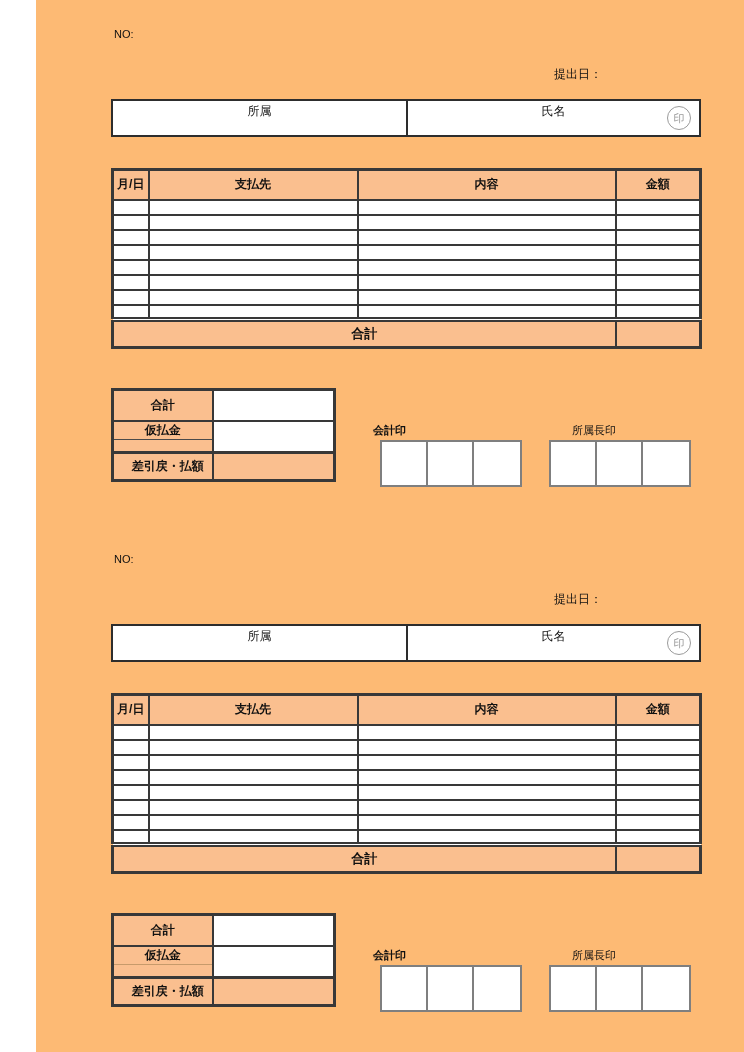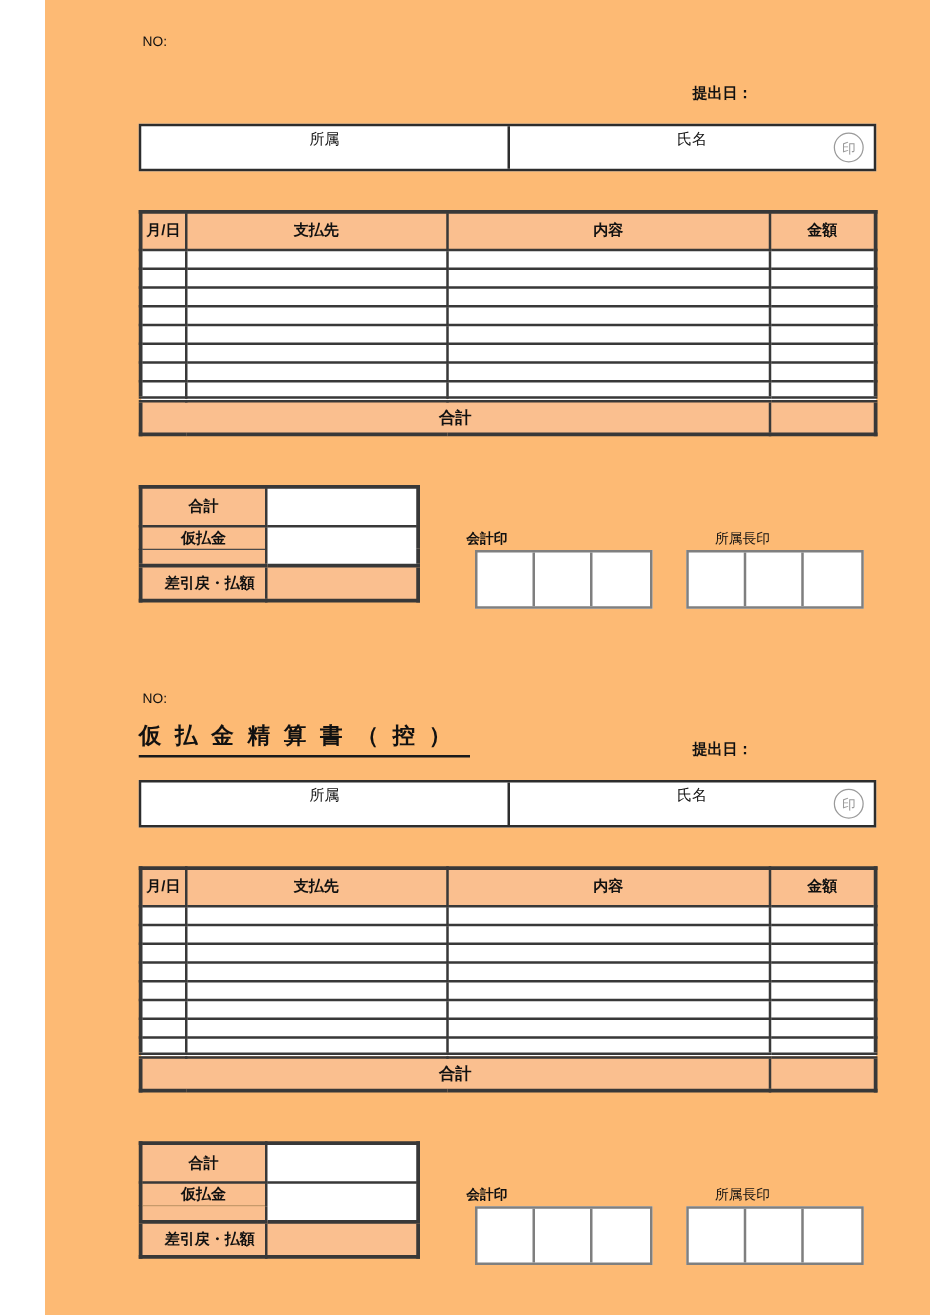--- a/index.html
+++ b/index.html
@@ -21,7 +21,7 @@
   }
   .title-wide { letter-spacing:12px; }
   .title-narrow { letter-spacing:3px; }
-  .submit-date { position:absolute; left:518px; top:66px; font-size:12px; font-weight:bold; }
+  .submit-date { position:absolute; left:518px; top:66px; font-size:12px; font-weight:normal; }
 
   
   .name-box {

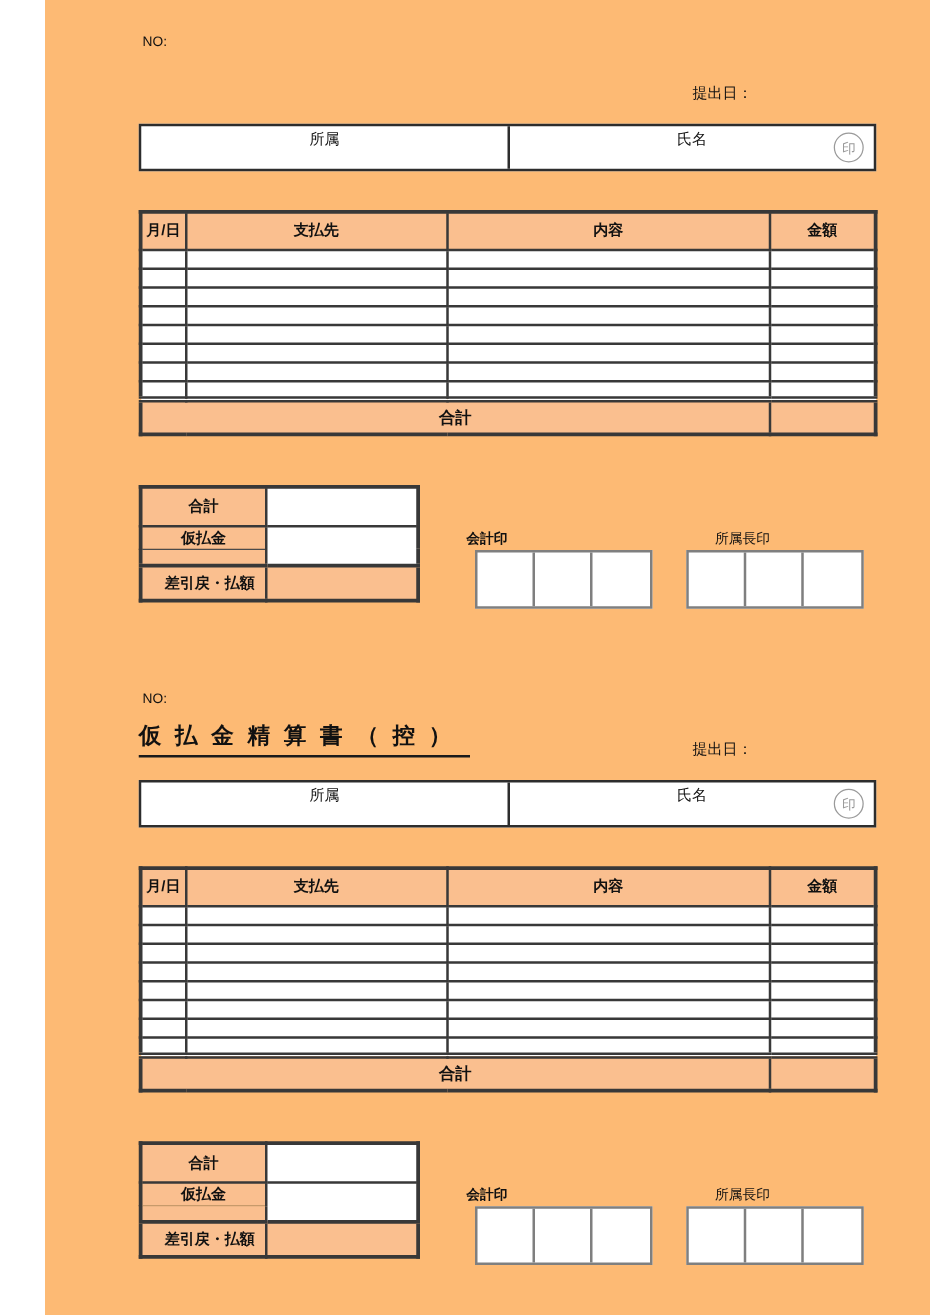--- a/index.html
+++ b/index.html
@@ -213,7 +213,6 @@
 
   <div class="form" id="form2">
     <div class="no-label">NO:</div>
-    <div class="form-title title-narrow">仮 払 金 精 算 書 （ 控 ）</div>
     <div class="submit-date">提出日：</div>
 
     <div class="name-box">

